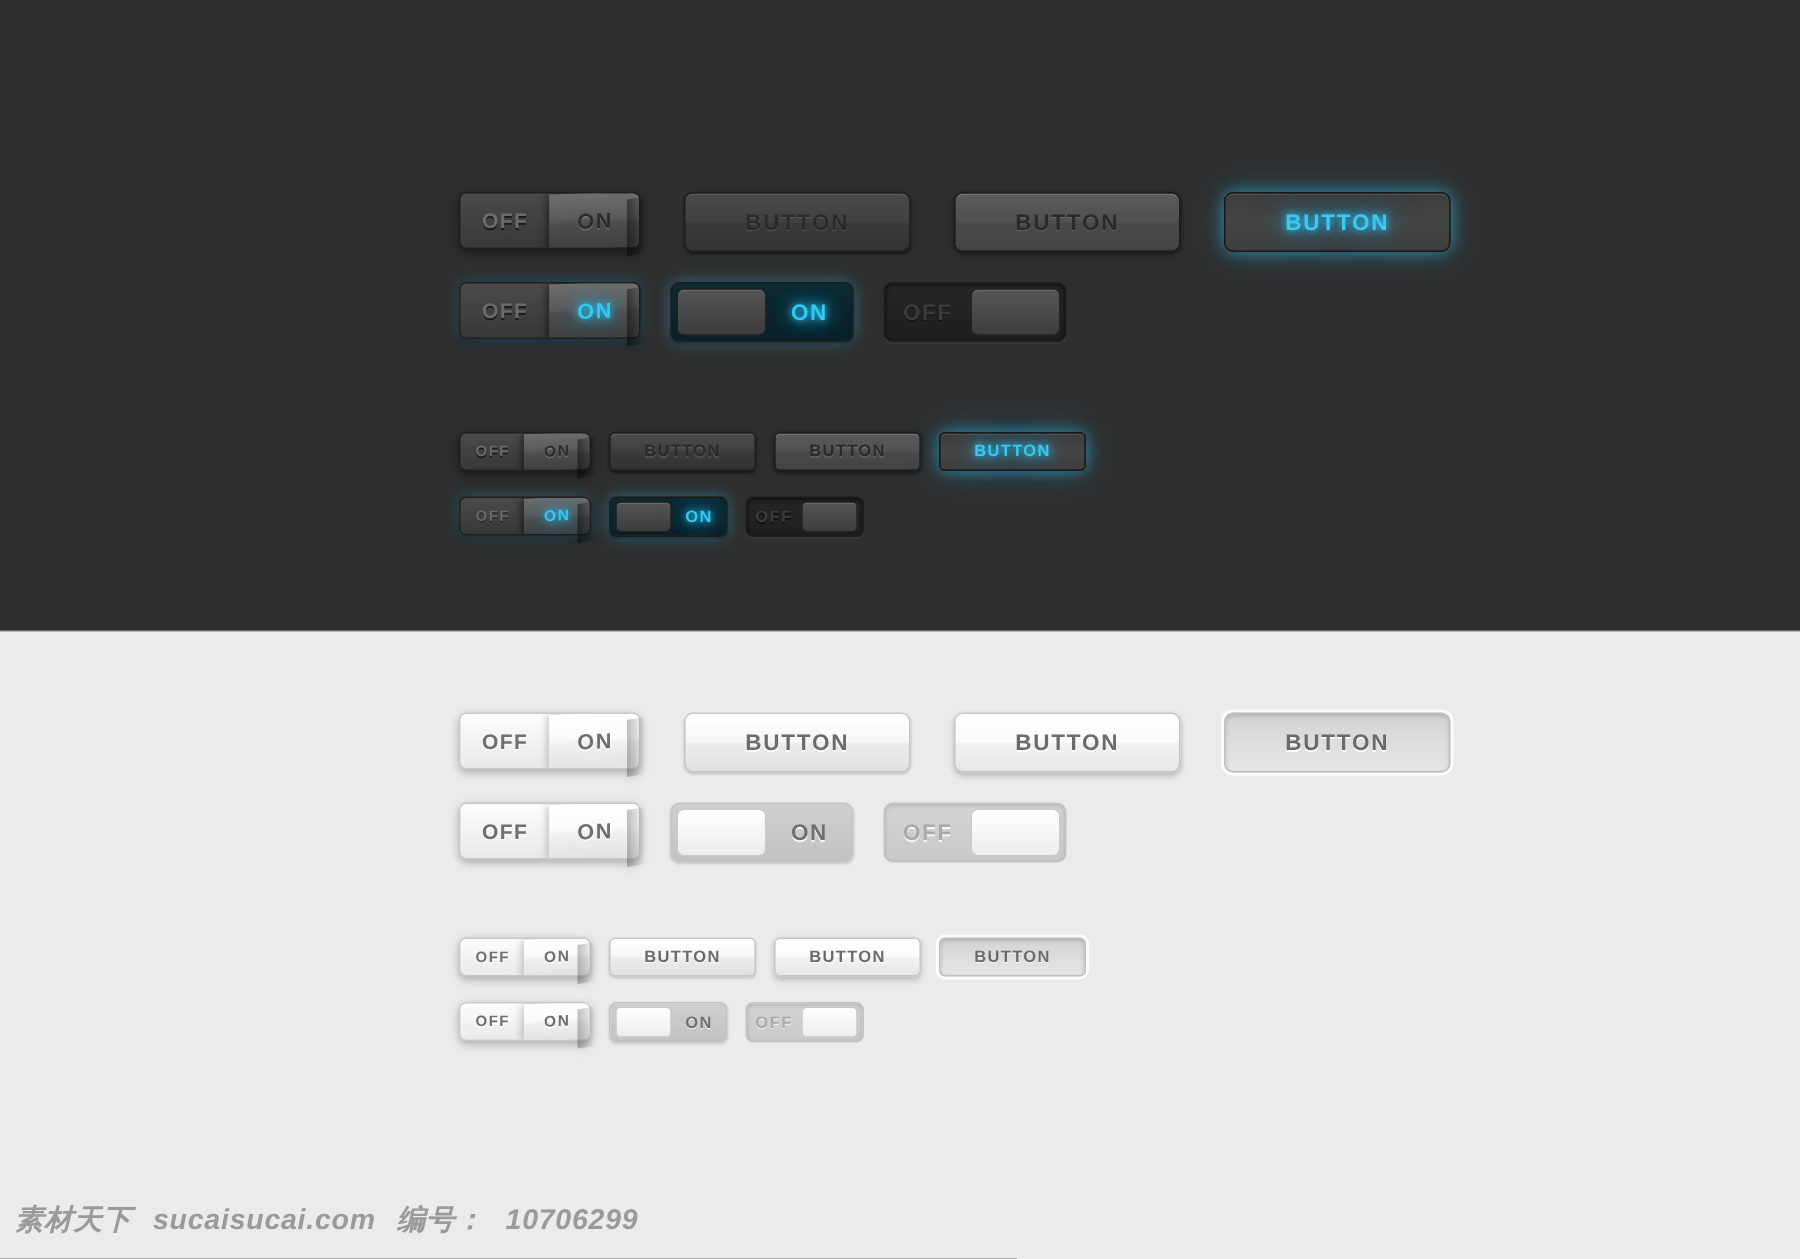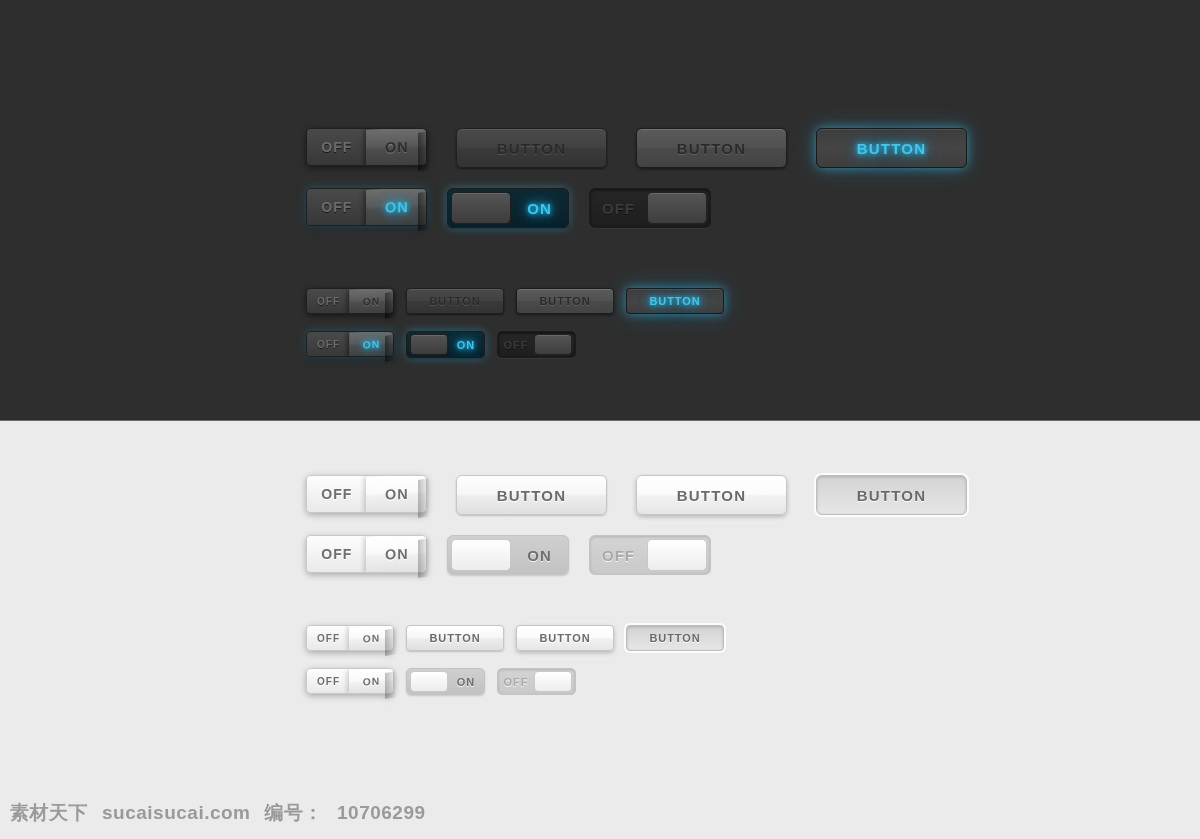--- a/index.html
+++ b/index.html
@@ -172,7 +172,7 @@
     font-size:19px; font-weight:bold; color:#9a9a9a;
     letter-spacing:.5px; white-space:nowrap;
   }
-  #footer span{ margin-right:14px; }
+  #footer span{ margin-right:14px;font-style:italic; }
 </style>
 </head>
 <body>

